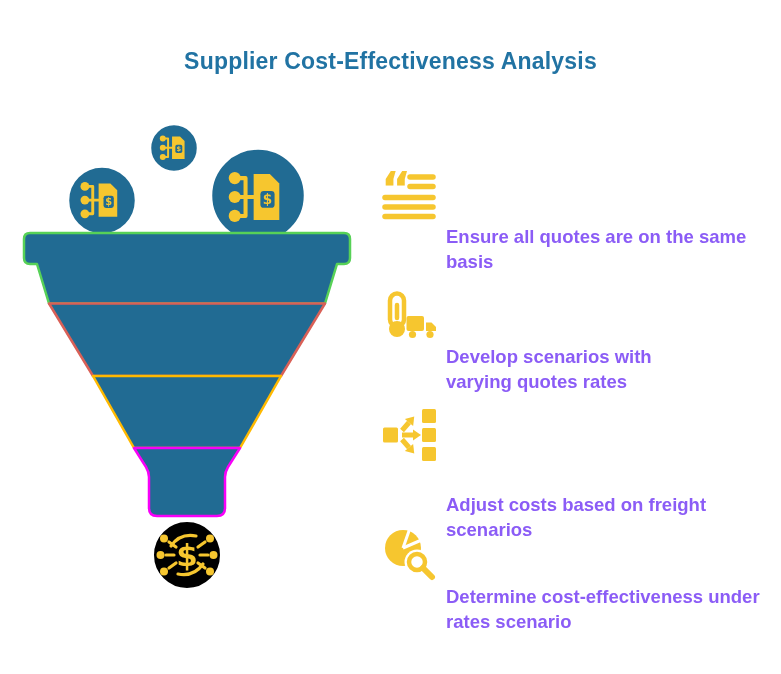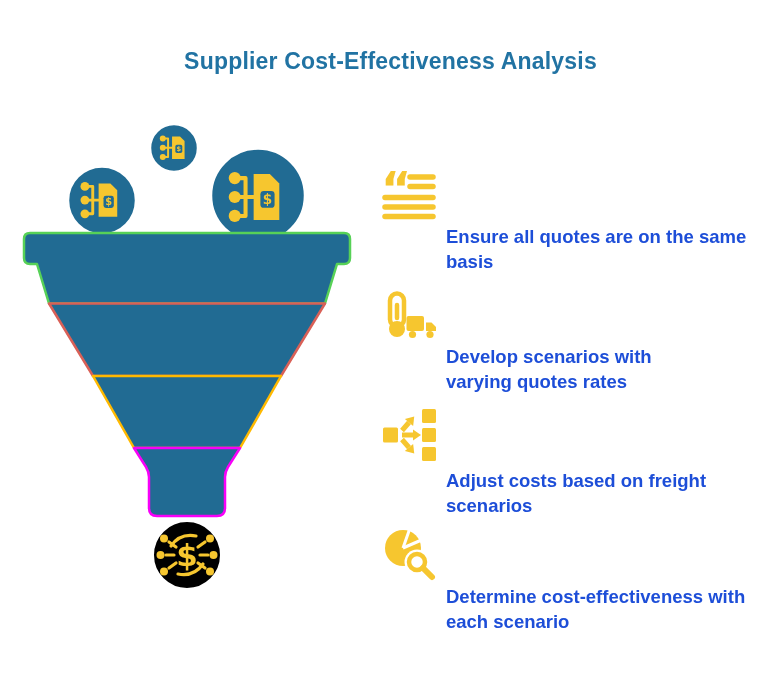--- a/index.html
+++ b/index.html
@@ -17,7 +17,7 @@
   .step-icon svg{display:block;}
   .step-text{
     position:absolute;margin:0;font-size:18.5px;line-height:25px;
-    font-weight:700;color:#1d4ed8;
+    font-weight:700;color:#8b5cf6;
   }
   #i1{left:381px;top:169px;}
   #i2{left:381px;top:290px;}

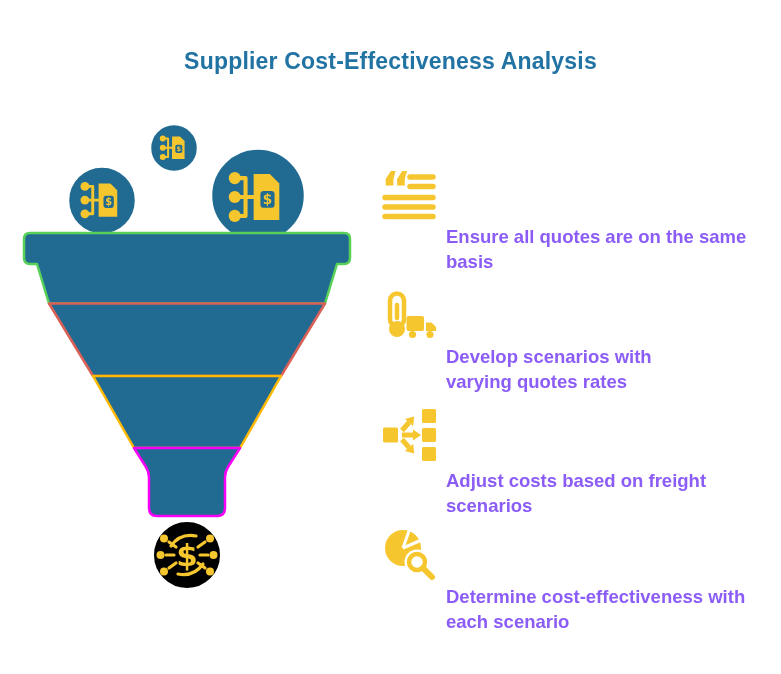--- a/index.html
+++ b/index.html
@@ -25,7 +25,7 @@
   #i4{left:382px;top:527px;}
   #t1{left:446px;top:224px;width:330px;}
   #t2{left:446px;top:344px;width:272px;}
-  #t3{left:446px;top:468px;width:335px;}
+  #t3{left:446px;top:492px;width:335px;}
   #t4{left:446px;top:584px;width:335px;}
 </style>
 </head>

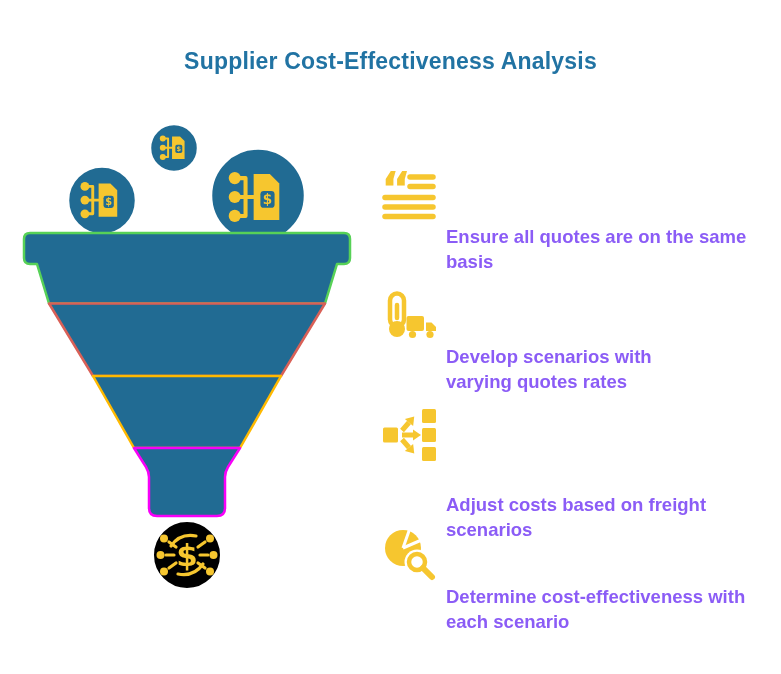--- a/index.html
+++ b/index.html
@@ -153,7 +153,7 @@
       <line x1="41" y1="41" x2="50" y2="50" stroke="#F6C62F" stroke-width="6" stroke-linecap="round"></line>
     </svg>
   </div>
-  <p class="step-text" id="t4">Determine cost-effectiveness with each scenario</p>
+  <p class="step-text" id="t4">Determine cost-effectiveness under rates scenario</p>
 
 </div>
 

